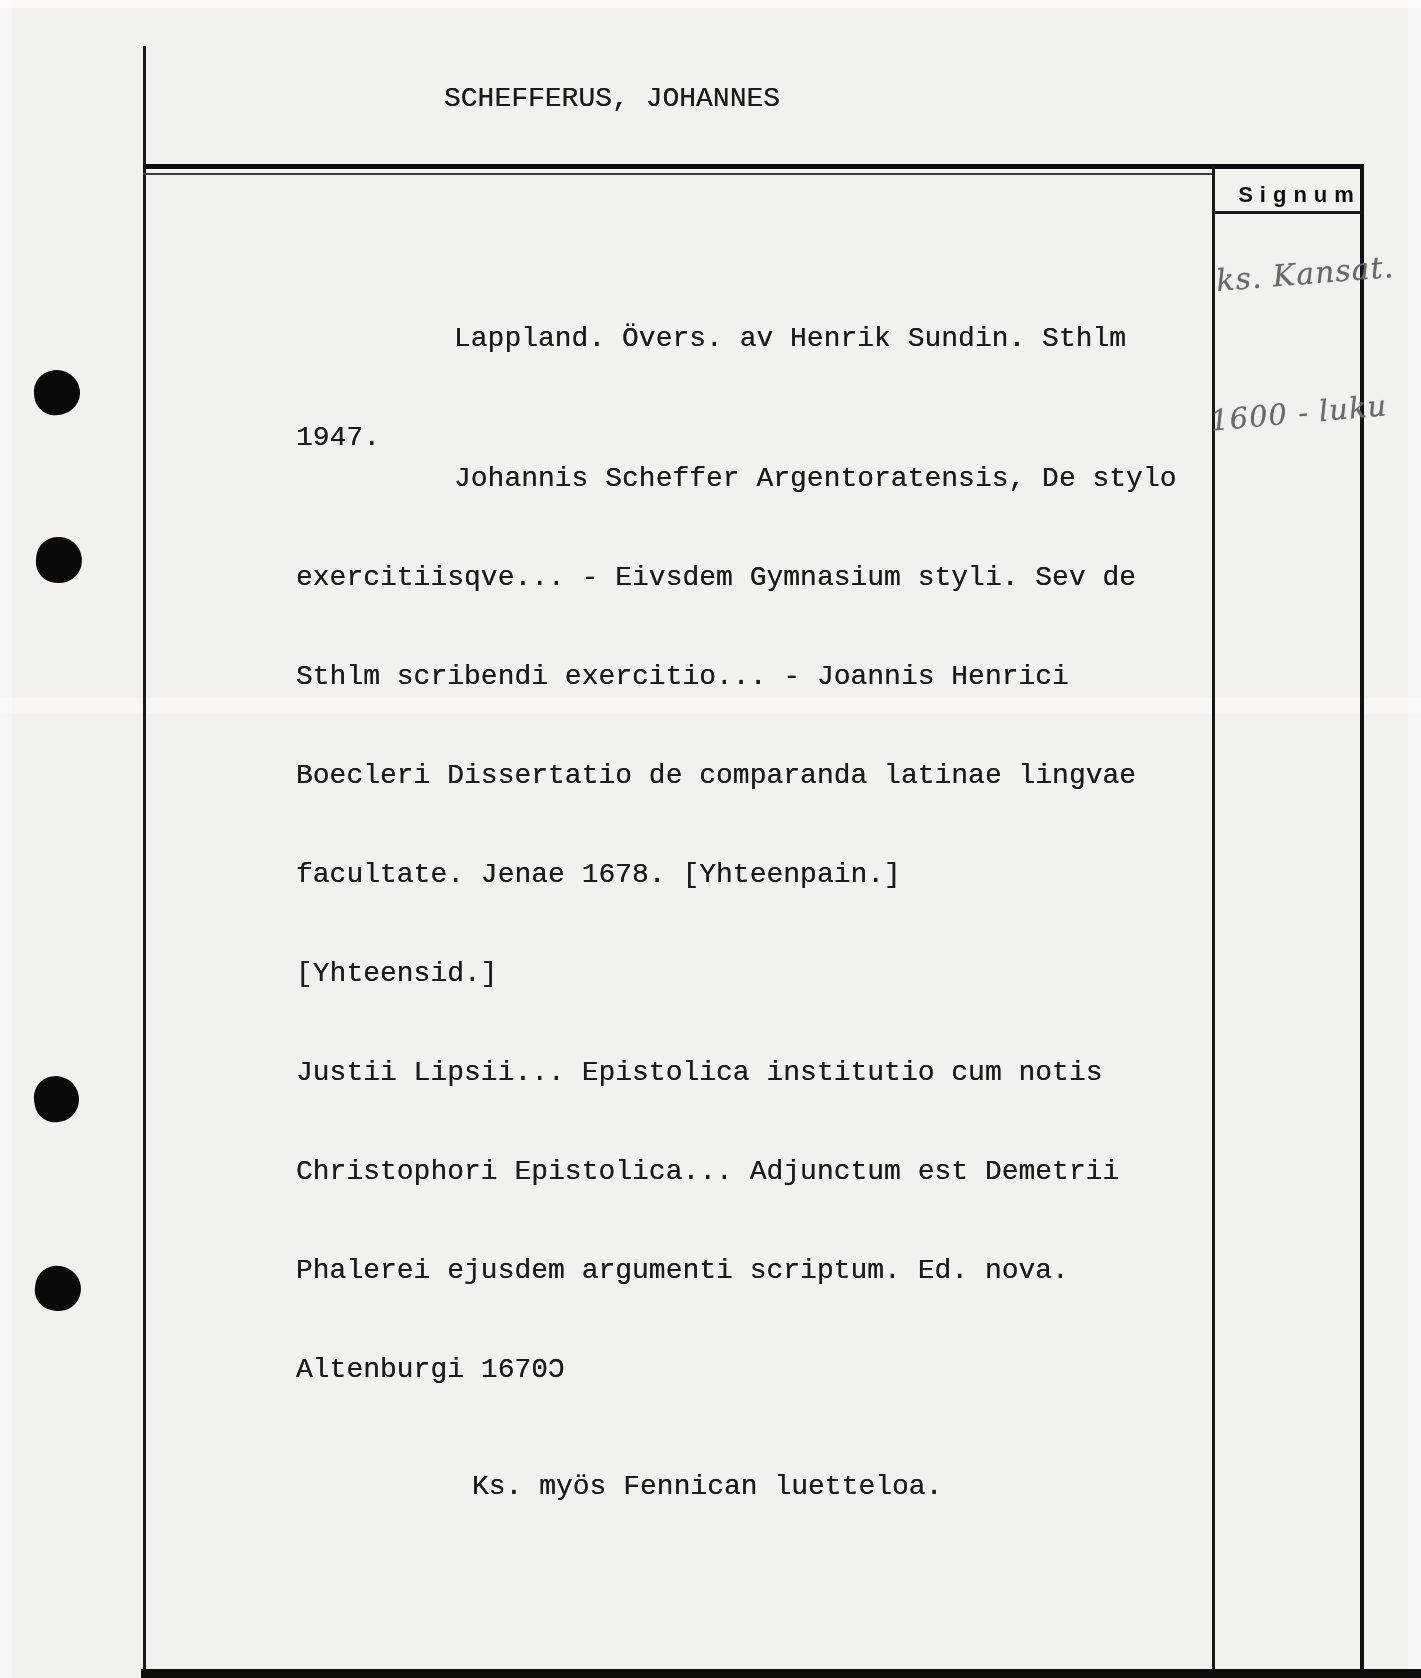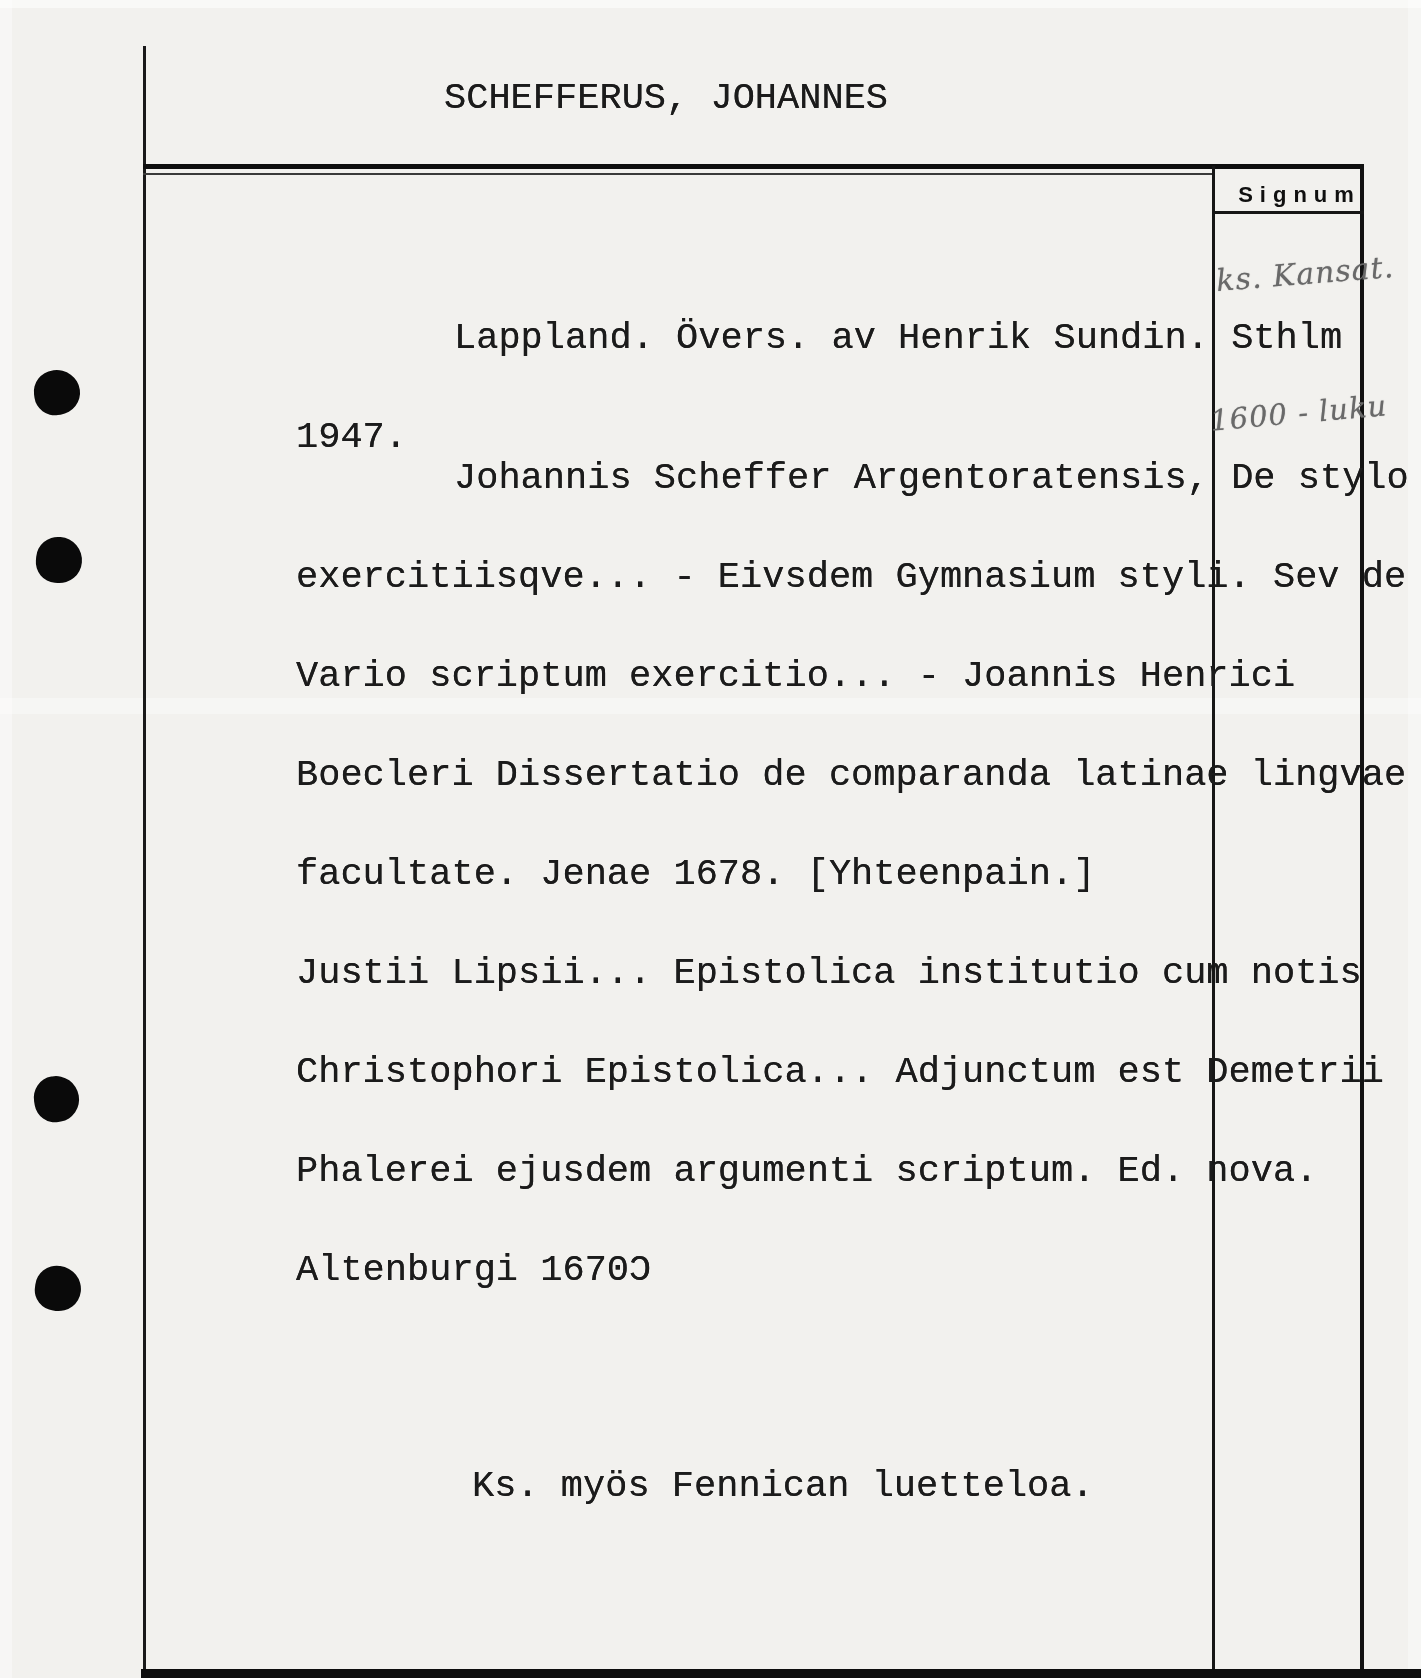--- a/index.html
+++ b/index.html
@@ -37,7 +37,7 @@
   
   .tw{
     position:absolute;
-    font-size:37px;line-height:33px;
+    font-size:28px;line-height:33px;
     color:#1b1b1b;
     white-space:pre;
     text-shadow:0 0 .6px rgba(15,15,15,.85);

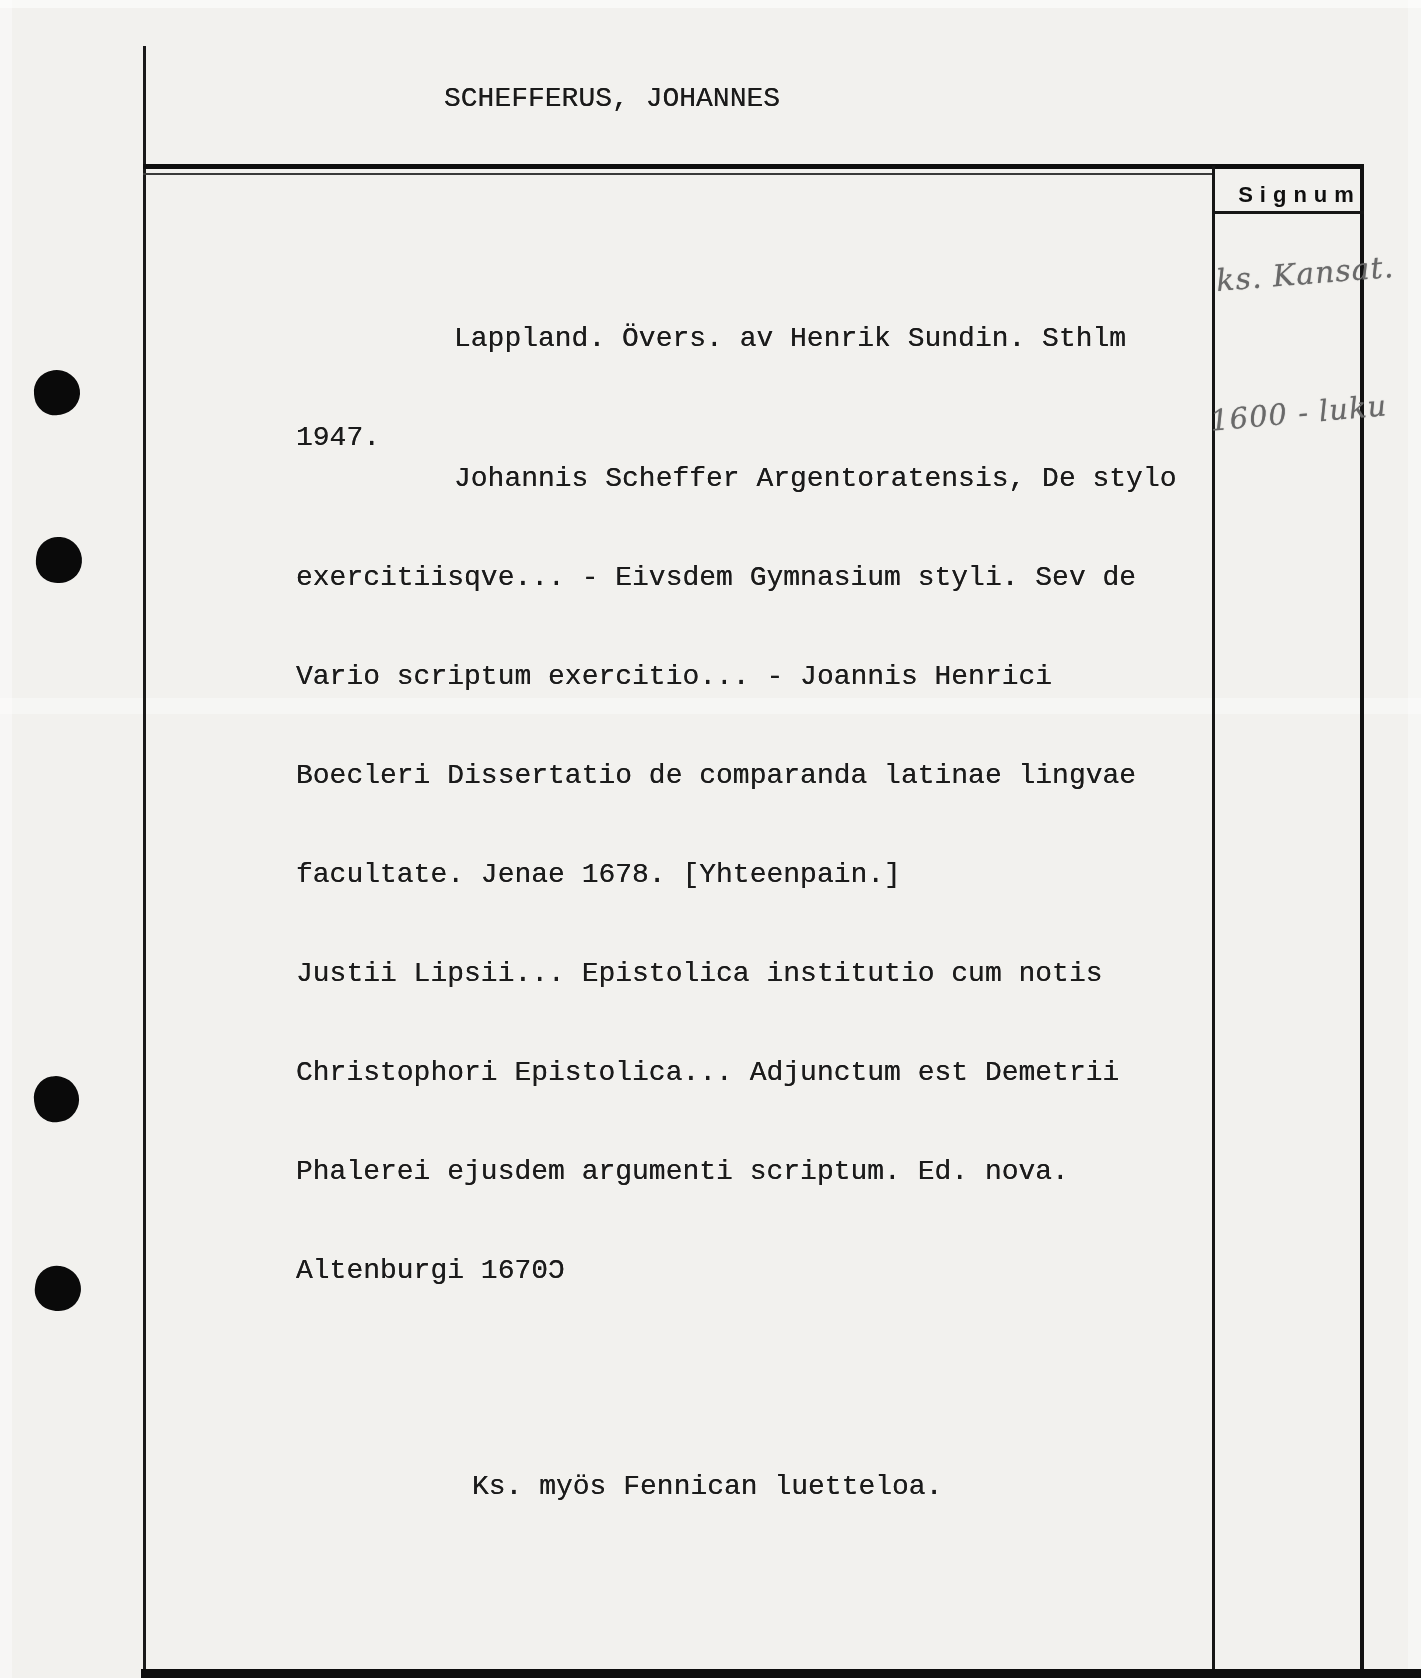--- a/index.html
+++ b/index.html
@@ -109,7 +109,7 @@
   <div class="tw entry-block entry-2">
     <div class="entry-line indent">Johannis Scheffer Argentoratensis, De stylo</div>
     <div class="entry-line">exercitiisqve... - Eivsdem Gymnasium styli. Sev de</div>
-    <div class="entry-line">Vario scriptum exercitio... - Joannis Henrici</div>
+    <div class="entry-line">Sthlm scribendi exercitio... - Joannis Henrici</div>
     <div class="entry-line">Boecleri Dissertatio de comparanda latinae lingvae</div>
     <div class="entry-line">facultate. Jenae 1678. [Yhteenpain.]</div>
     <div class="entry-line">Justii Lipsii... Epistolica institutio cum notis</div>

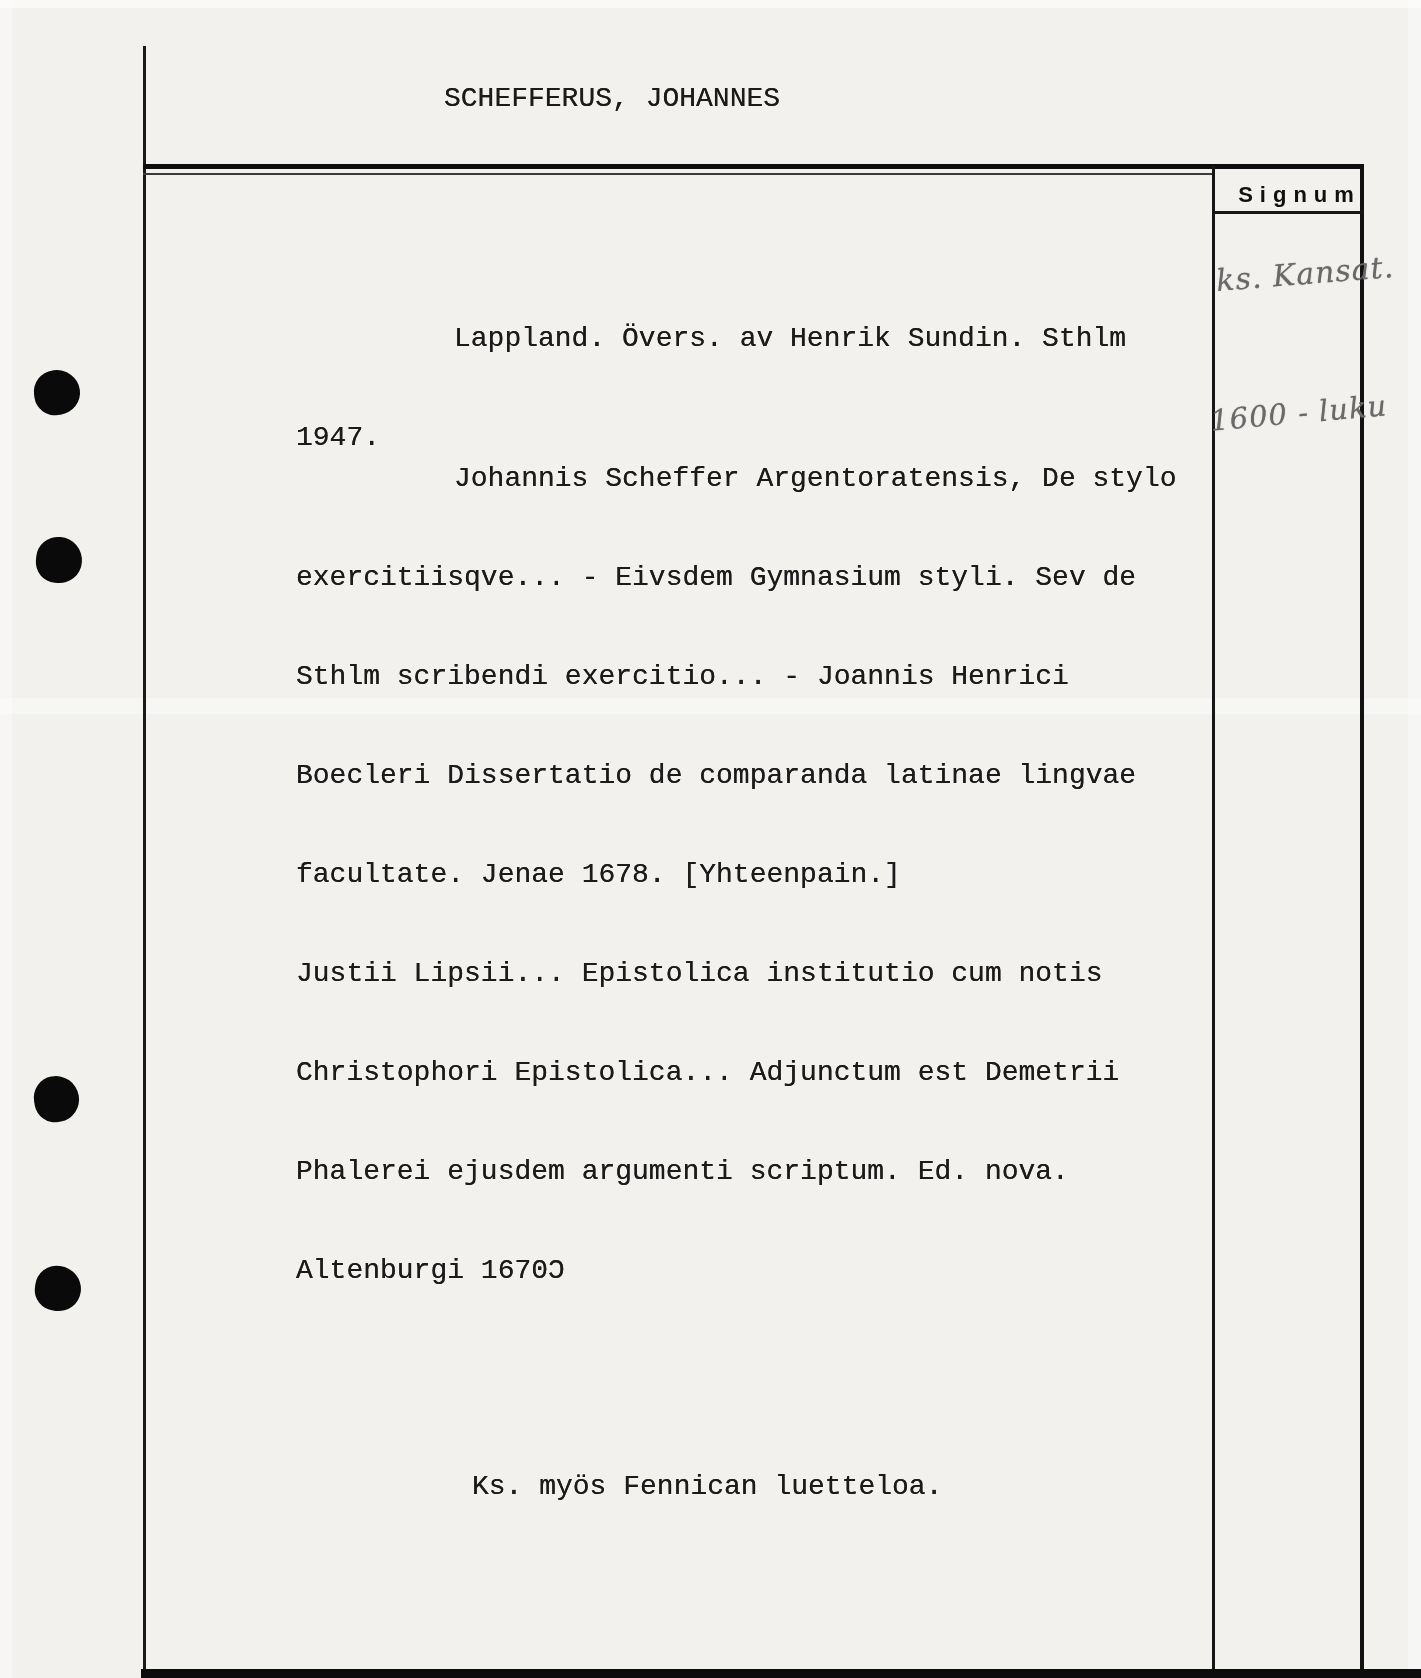--- a/index.html
+++ b/index.html
@@ -112,6 +112,7 @@
     <div class="entry-line">Sthlm scribendi exercitio... - Joannis Henrici</div>
     <div class="entry-line">Boecleri Dissertatio de comparanda latinae lingvae</div>
     <div class="entry-line">facultate. Jenae 1678. [Yhteenpain.]</div>
+    <div class="entry-line">[Yhteensid.]</div>
     <div class="entry-line">Justii Lipsii... Epistolica institutio cum notis</div>
     <div class="entry-line">Christophori Epistolica... Adjunctum est Demetrii</div>
     <div class="entry-line">Phalerei ejusdem argumenti scriptum. Ed. nova.</div>

